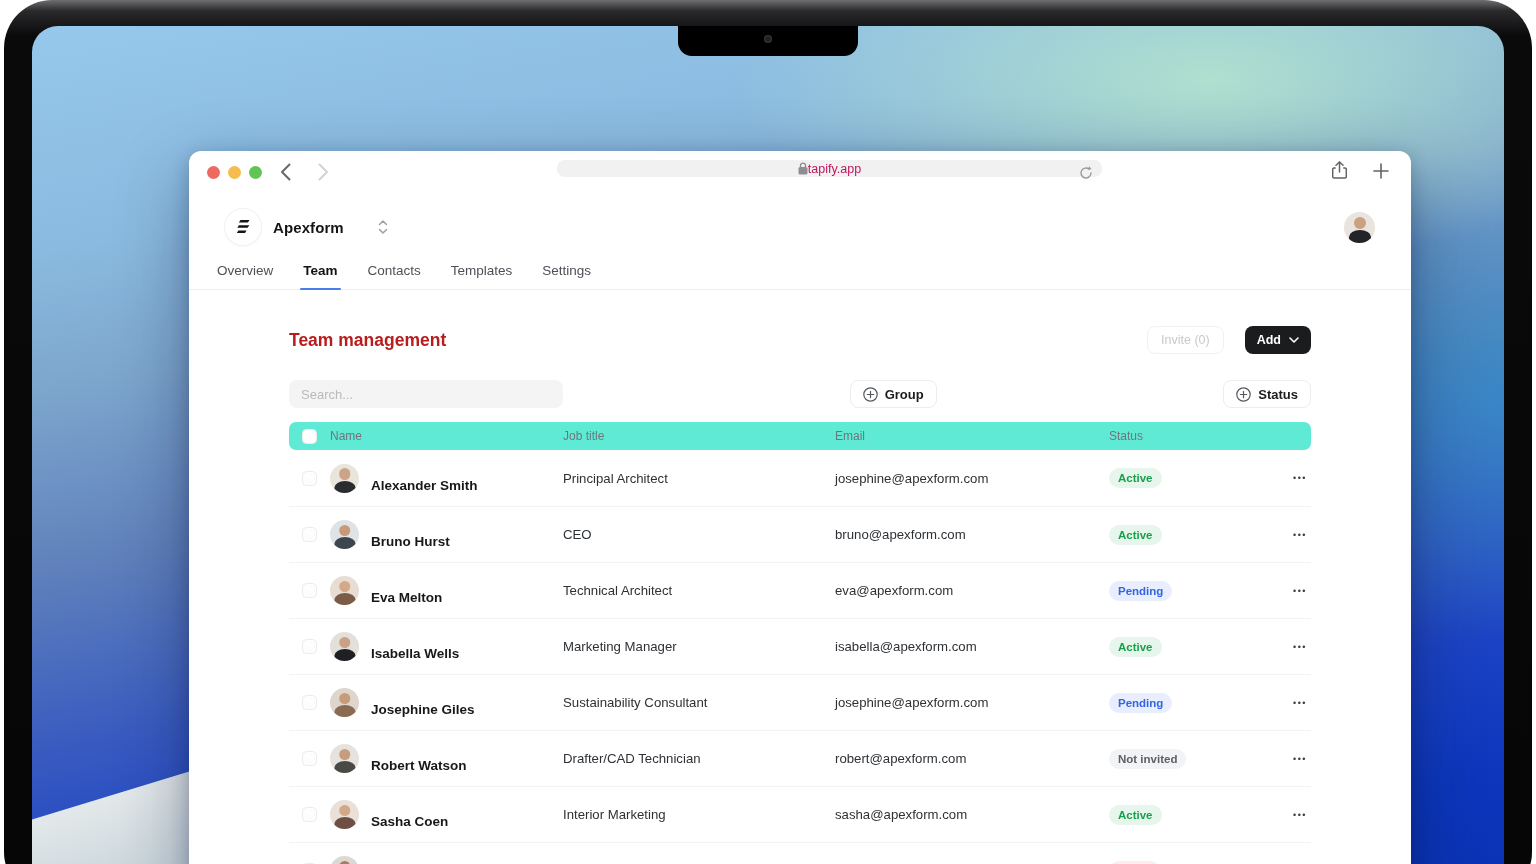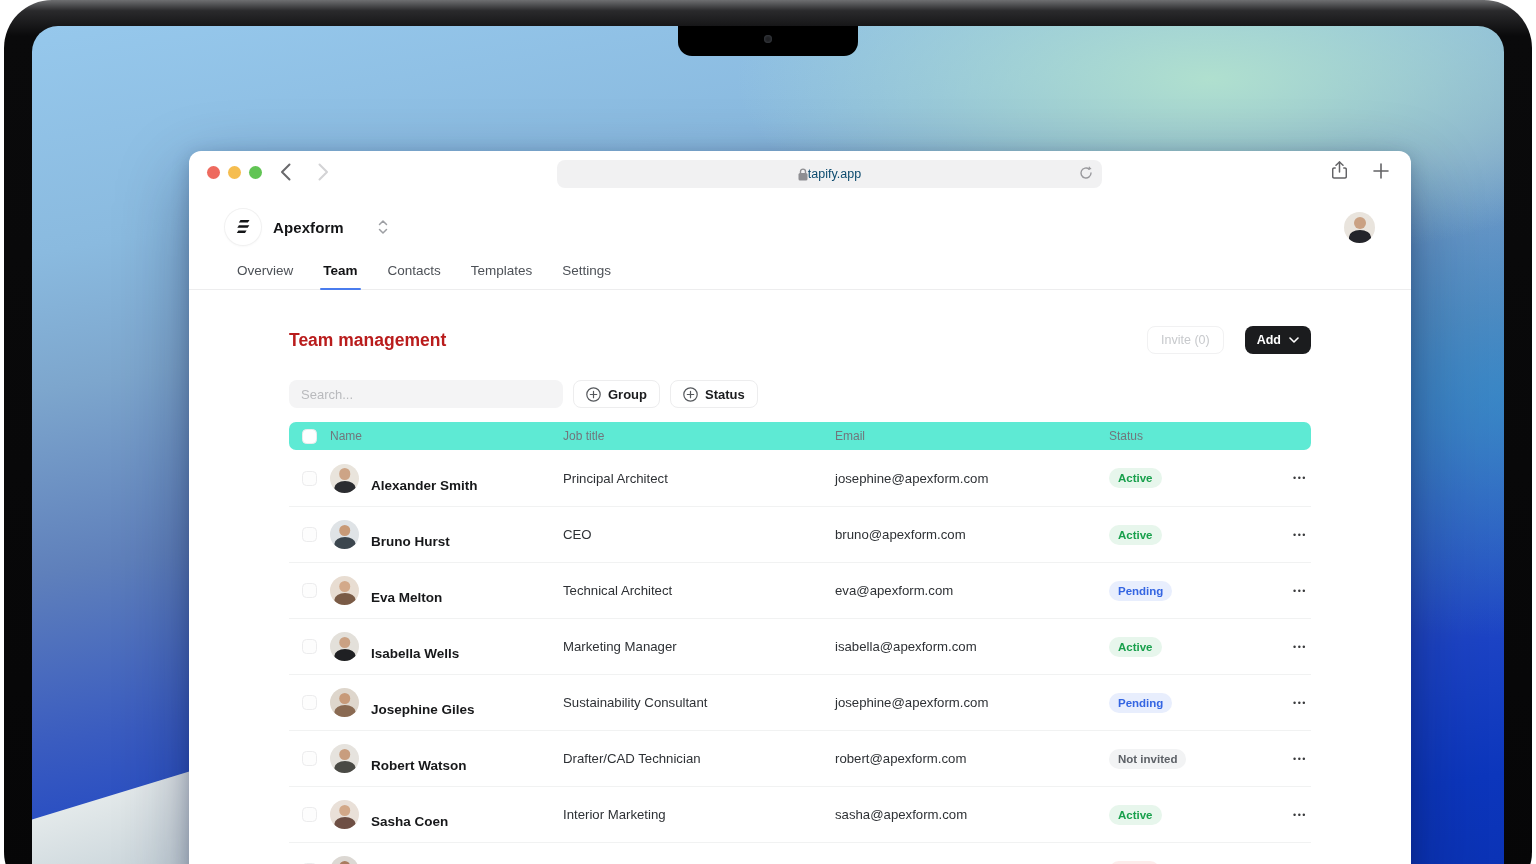--- a/index.html
+++ b/index.html
@@ -36,9 +36,9 @@
   .light.red{background:#ee6a5f;} .light.yellow{background:#f5bd4f;} .light.green{background:#61c454;}
   .navbtns { position:absolute; left:88px; top:10px; display:flex; gap:22px; align-items:center; }
   .navbtn { width:16px; height:22px; display:flex; align-items:center; justify-content:center; }
-  .urlbar { position:absolute; left:368px; top:9px; width:545px; height:28px;
+  .urlbar { position:absolute; left:368px; top:9px; width:545px; height:17px;
     background:#f1f1f2; border-radius:8px; display:flex; align-items:center; justify-content:center;
-    font-size:12.5px; color:#0c4a6e; }
+    font-size:12.5px; color:#be185d; }
   .urlbar .reload { position:absolute; right:9px; top:5px; }
   .winactions { position:absolute; right:22px; top:10px; display:flex; gap:26px; align-items:center; }
 

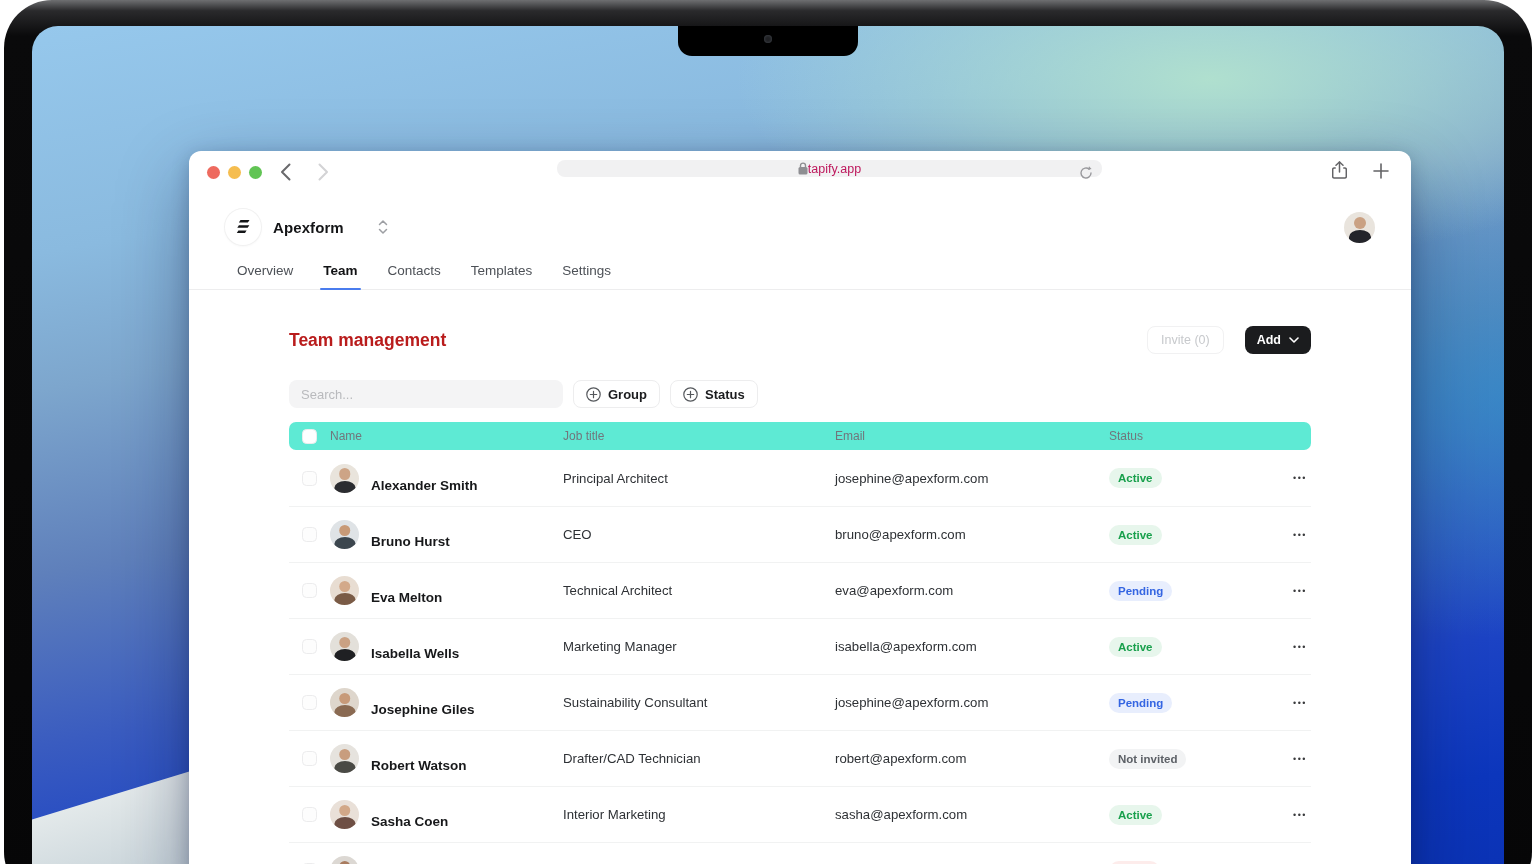--- a/index.html
+++ b/index.html
@@ -58,7 +58,7 @@
   .user-avatar::after { content:""; position:absolute; left:50%; top:18px; transform:translateX(-50%);
     width:22px; height:14px; border-radius:50% 50% 0 0; background:#23242a; }
 
-  .tabs { display:flex; gap:30px; padding:18px 0 0 48px; border-bottom:1px solid #ededee; }
+  .tabs { display:flex; gap:30px; padding:18px 0 0 28px; border-bottom:1px solid #ededee; }
   .tab { font-size:13.5px; color:#4d5157; padding-bottom:11px; position:relative; cursor:pointer; }
   .tab.active { color:#111214; font-weight:700; }
   .tab.active::after { content:""; position:absolute; left:-3px; right:-3px; bottom:-1px;

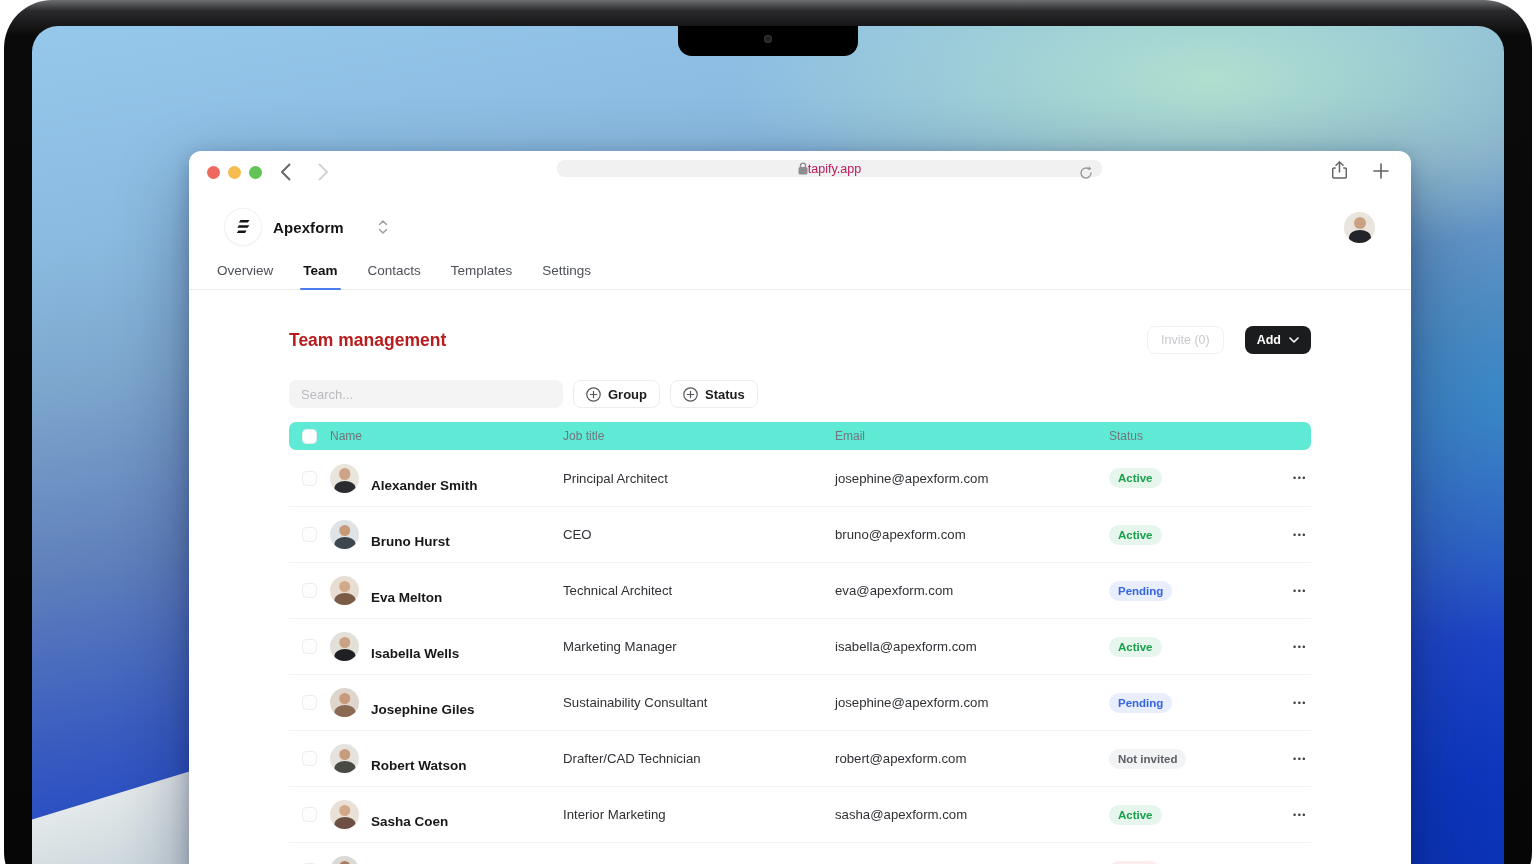--- a/index.html
+++ b/index.html
@@ -74,7 +74,7 @@
   .btn-dark { height:28px; padding:0 12px; border-radius:8px; background:#1b1c1e; color:#fff;
     font-size:12.5px; font-weight:600; display:flex; align-items:center; gap:8px; border:none; cursor:pointer; }
 
-  .filterrow { display:flex; gap:10px; margin-top:26px; align-items:center; }
+  .filterrow { display:flex; gap:10px; margin-top:26px; align-items:center;justify-content:space-between; }
   .search { width:274px; height:28px; background:#f4f4f5; border:none; border-radius:8px;
     padding:0 12px; font-size:13px; color:#333; font-family:"Liberation Sans",sans-serif; }
   .search::placeholder { color:#b9babd; }

